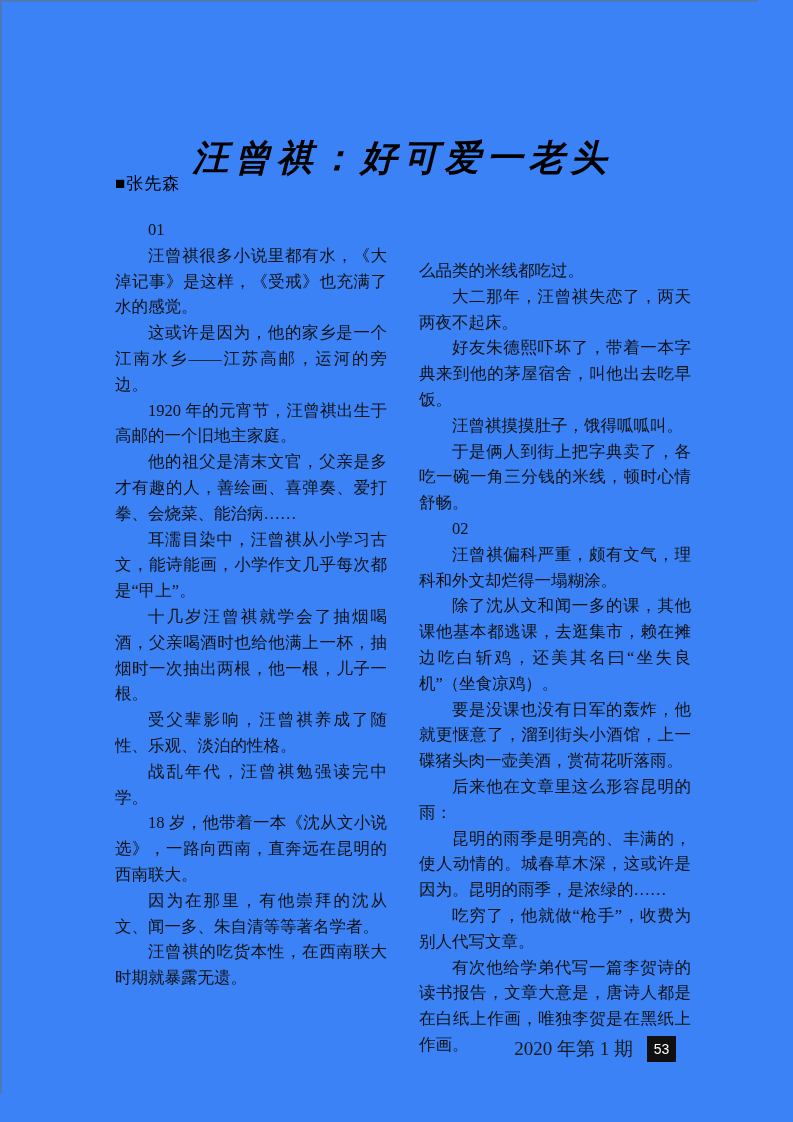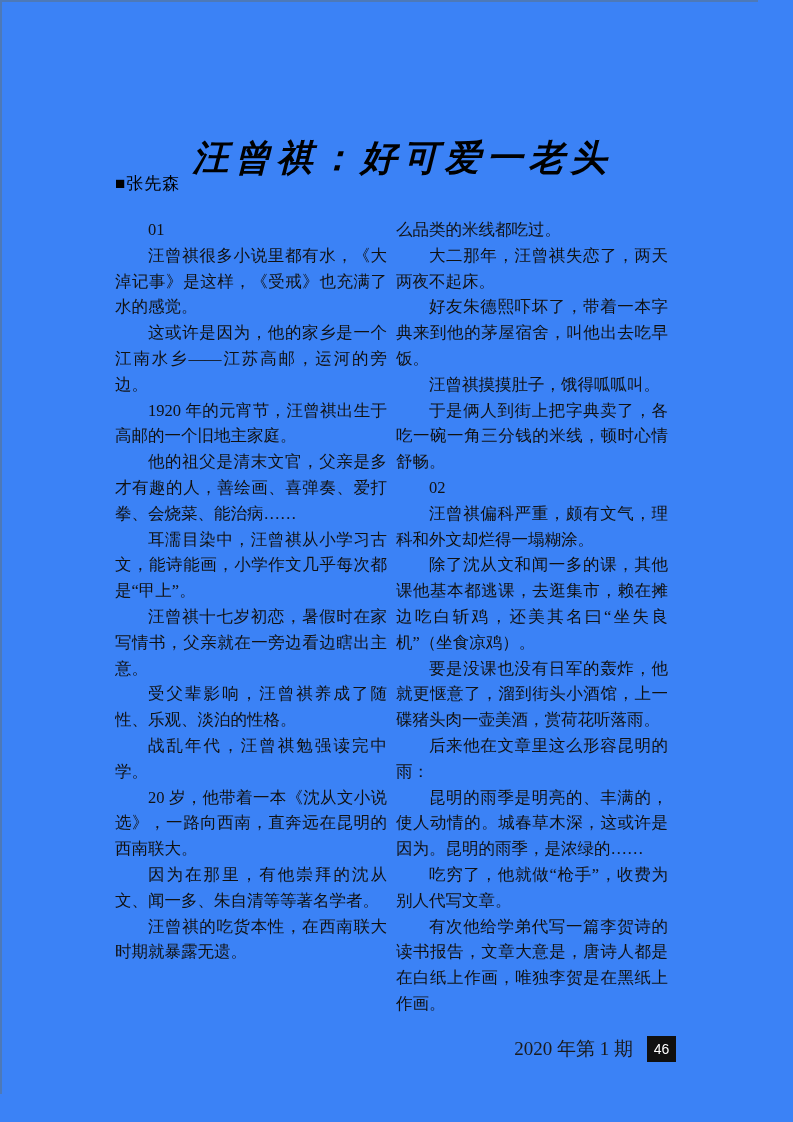--- a/index.html
+++ b/index.html
@@ -60,7 +60,7 @@
     overflow: hidden;
   }
   .column-left  { left: 115px; }
-  .column-right { left: 396px; }
+  .column-right { left: 419px; margin-top: 41px; }
   .para {
     margin: 0;
     text-indent: 2em;

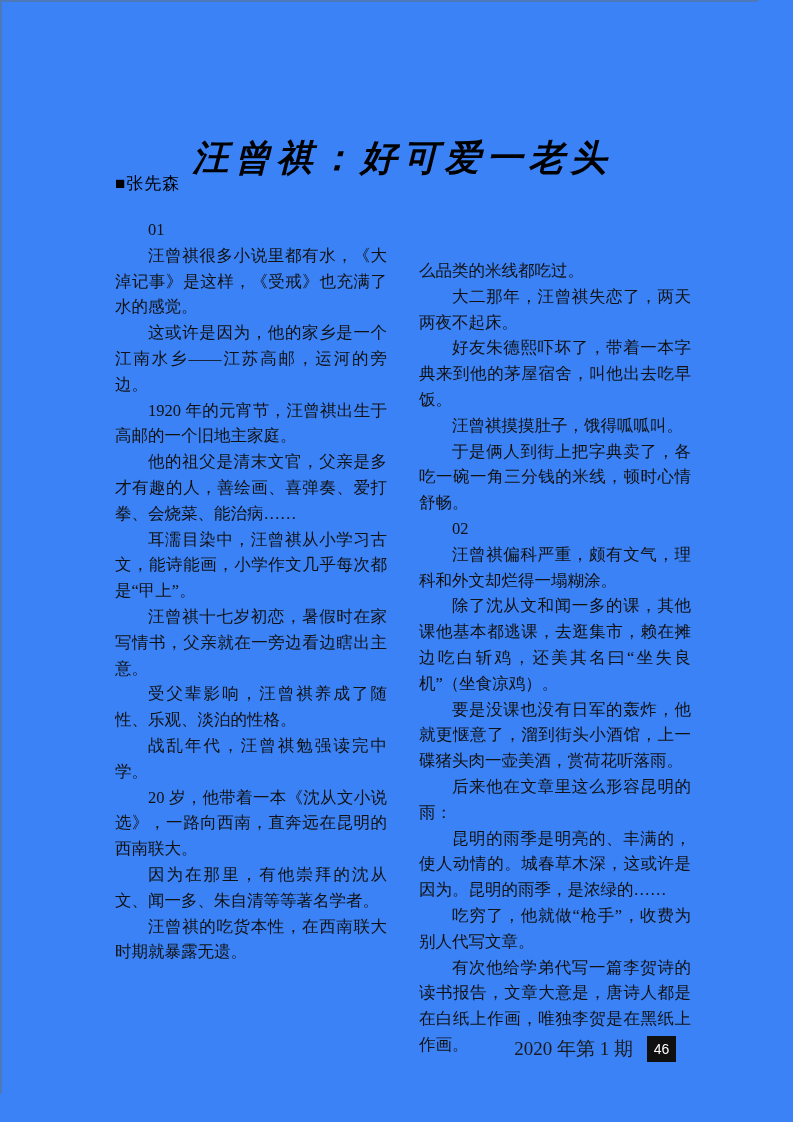--- a/index.html
+++ b/index.html
@@ -112,6 +112,7 @@
       <p class="para">1920 年的元宵节，汪曾祺出生于高邮的一个旧地主家庭。</p>
       <p class="para">他的祖父是清末文官，父亲是多才有趣的人，善绘画、喜弹奏、爱打拳、会烧菜、能治病……</p>
       <p class="para">耳濡目染中，汪曾祺从小学习古文，能诗能画，小学作文几乎每次都是“甲上”。</p>
+      <p class="para">十几岁汪曾祺就学会了抽烟喝酒，父亲喝酒时也给他满上一杯，抽烟时一次抽出两根，他一根，儿子一根。</p>
       <p class="para">汪曾祺十七岁初恋，暑假时在家写情书，父亲就在一旁边看边瞎出主意。</p>
       <p class="para">受父辈影响，汪曾祺养成了随性、乐观、淡泊的性格。</p>
       <p class="para">战乱年代，汪曾祺勉强读完中学。</p>

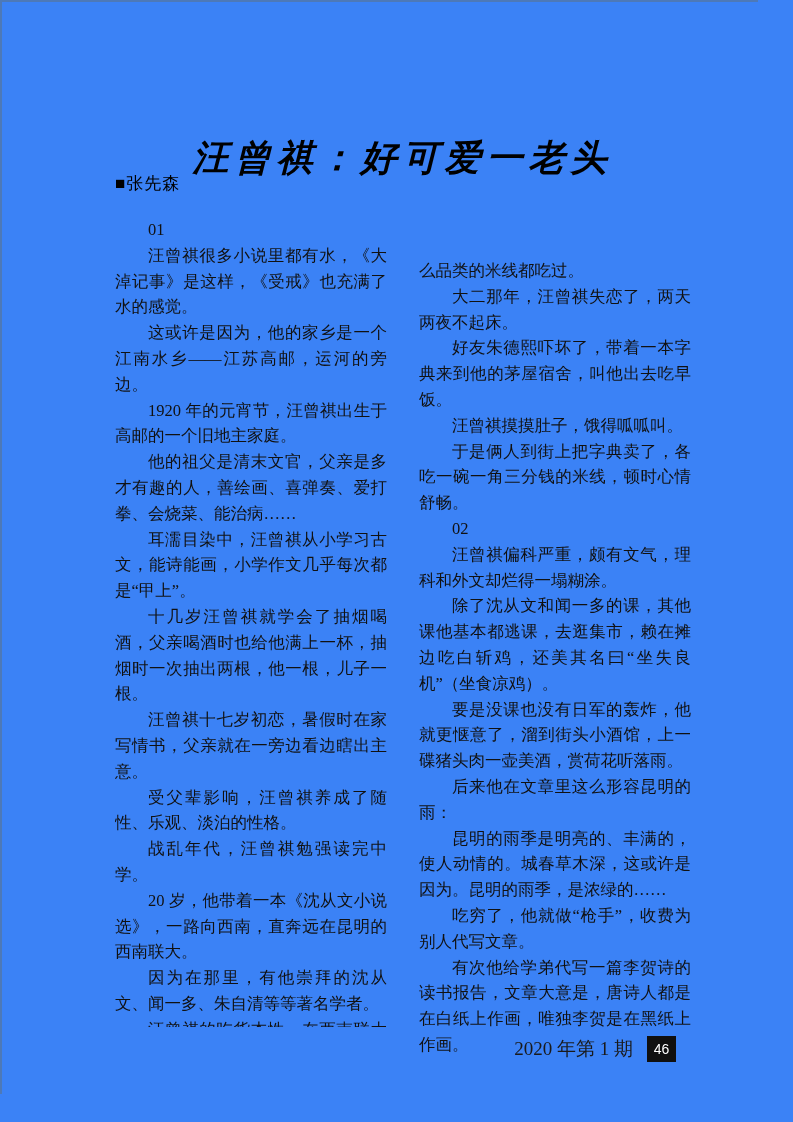--- a/index.html
+++ b/index.html
@@ -113,7 +113,6 @@
       <p class="para">他的祖父是清末文官，父亲是多才有趣的人，善绘画、喜弹奏、爱打拳、会烧菜、能治病……</p>
       <p class="para">耳濡目染中，汪曾祺从小学习古文，能诗能画，小学作文几乎每次都是“甲上”。</p>
       <p class="para">十几岁汪曾祺就学会了抽烟喝酒，父亲喝酒时也给他满上一杯，抽烟时一次抽出两根，他一根，儿子一根。</p>
-      <p class="para">汪曾祺十七岁初恋，暑假时在家写情书，父亲就在一旁边看边瞎出主意。</p>
       <p class="para">受父辈影响，汪曾祺养成了随性、乐观、淡泊的性格。</p>
       <p class="para">战乱年代，汪曾祺勉强读完中学。</p>
       <p class="para">20 岁，他带着一本《沈从文小说选》，一路向西南，直奔远在昆明的西南联大。</p>

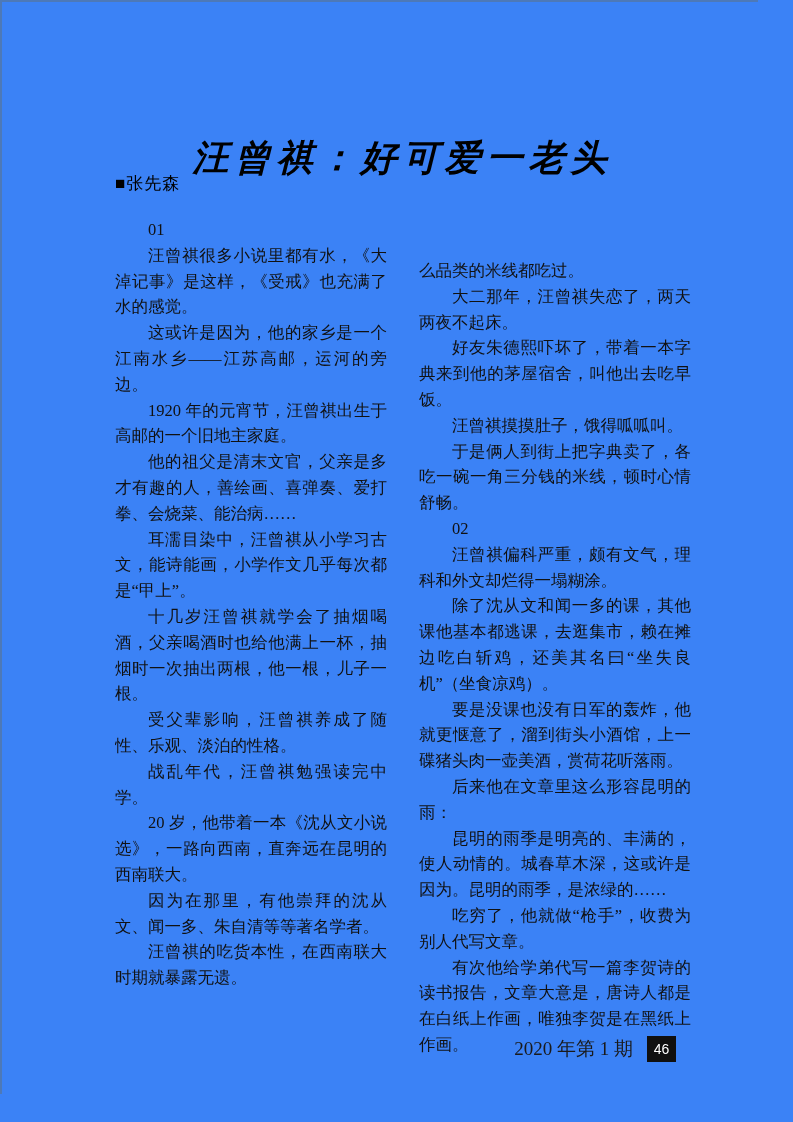--- a/index.html
+++ b/index.html
@@ -115,7 +115,7 @@
       <p class="para">十几岁汪曾祺就学会了抽烟喝酒，父亲喝酒时也给他满上一杯，抽烟时一次抽出两根，他一根，儿子一根。</p>
       <p class="para">受父辈影响，汪曾祺养成了随性、乐观、淡泊的性格。</p>
       <p class="para">战乱年代，汪曾祺勉强读完中学。</p>
-      <p class="para">20 岁，他带着一本《沈从文小说选》，一路向西南，直奔远在昆明的西南联大。</p>
+      <p class="para">18 岁，他带着一本《沈从文小说选》，一路向西南，直奔远在昆明的西南联大。</p>
       <p class="para">因为在那里，有他崇拜的沈从文、闻一多、朱自清等等著名学者。</p>
       <p class="para">汪曾祺的吃货本性，在西南联大时期就暴露无遗。</p>
     </div>

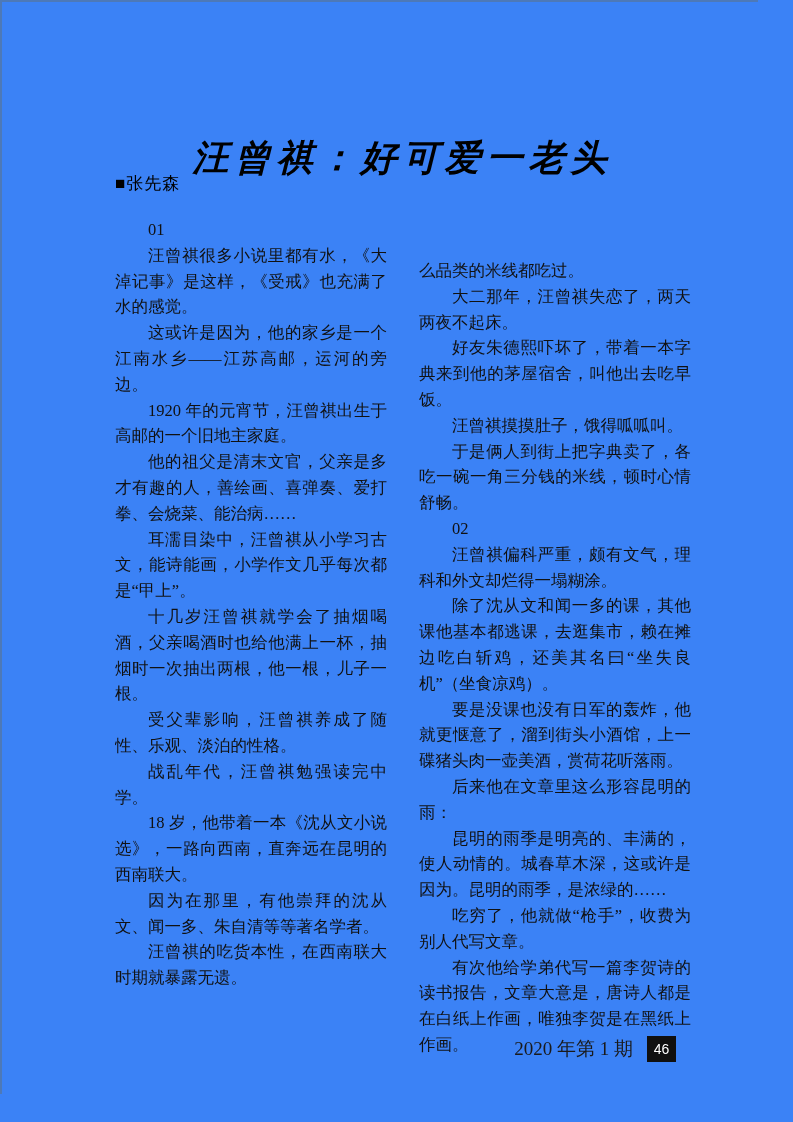--- a/index.html
+++ b/index.html
@@ -137,7 +137,7 @@
 
   <div class="footer">
     <span class="issue">2020 年第 1 期</span>
-    <span class="page-badge">46</span>
+    <span class="page-badge">53</span>
   </div>
 </div>
 

